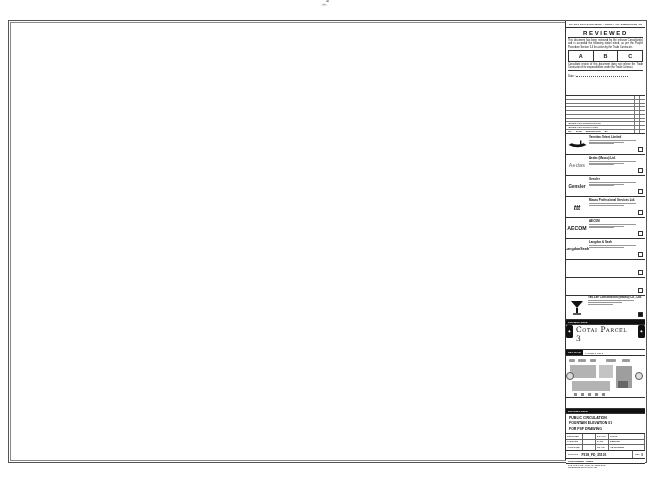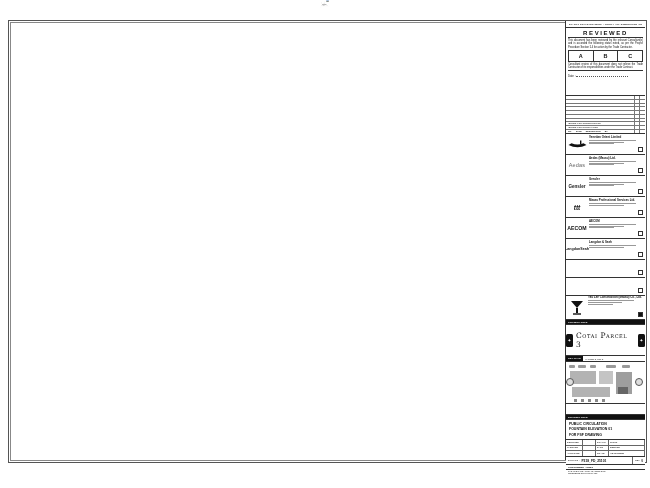--- a/index.html
+++ b/index.html
@@ -54,7 +54,7 @@
   .empty{height:18px}
   .contr{height:24px;display:flex}
   .strip{height:5px;background:#111;color:#fff;font-size:2.5px;line-height:5px;padding-left:2px;font-weight:bold}
-  .ptitle{height:31px;display:flex;align-items:center;justify-content:center;gap:3px}
+  .ptitle{height:25px;display:flex;justify-content:center;gap:3px}
   .ptitle .txt{font-family:"DejaVu Serif",serif;font-variant:small-caps;font-size:7.5px;letter-spacing:.6px}
   .orn{width:7px;height:13px;background:#111;color:#fff;font-size:4.5px;line-height:13px;text-align:center;border-radius:1.5px;flex:none}
   .kplabel{height:6px;display:flex}

